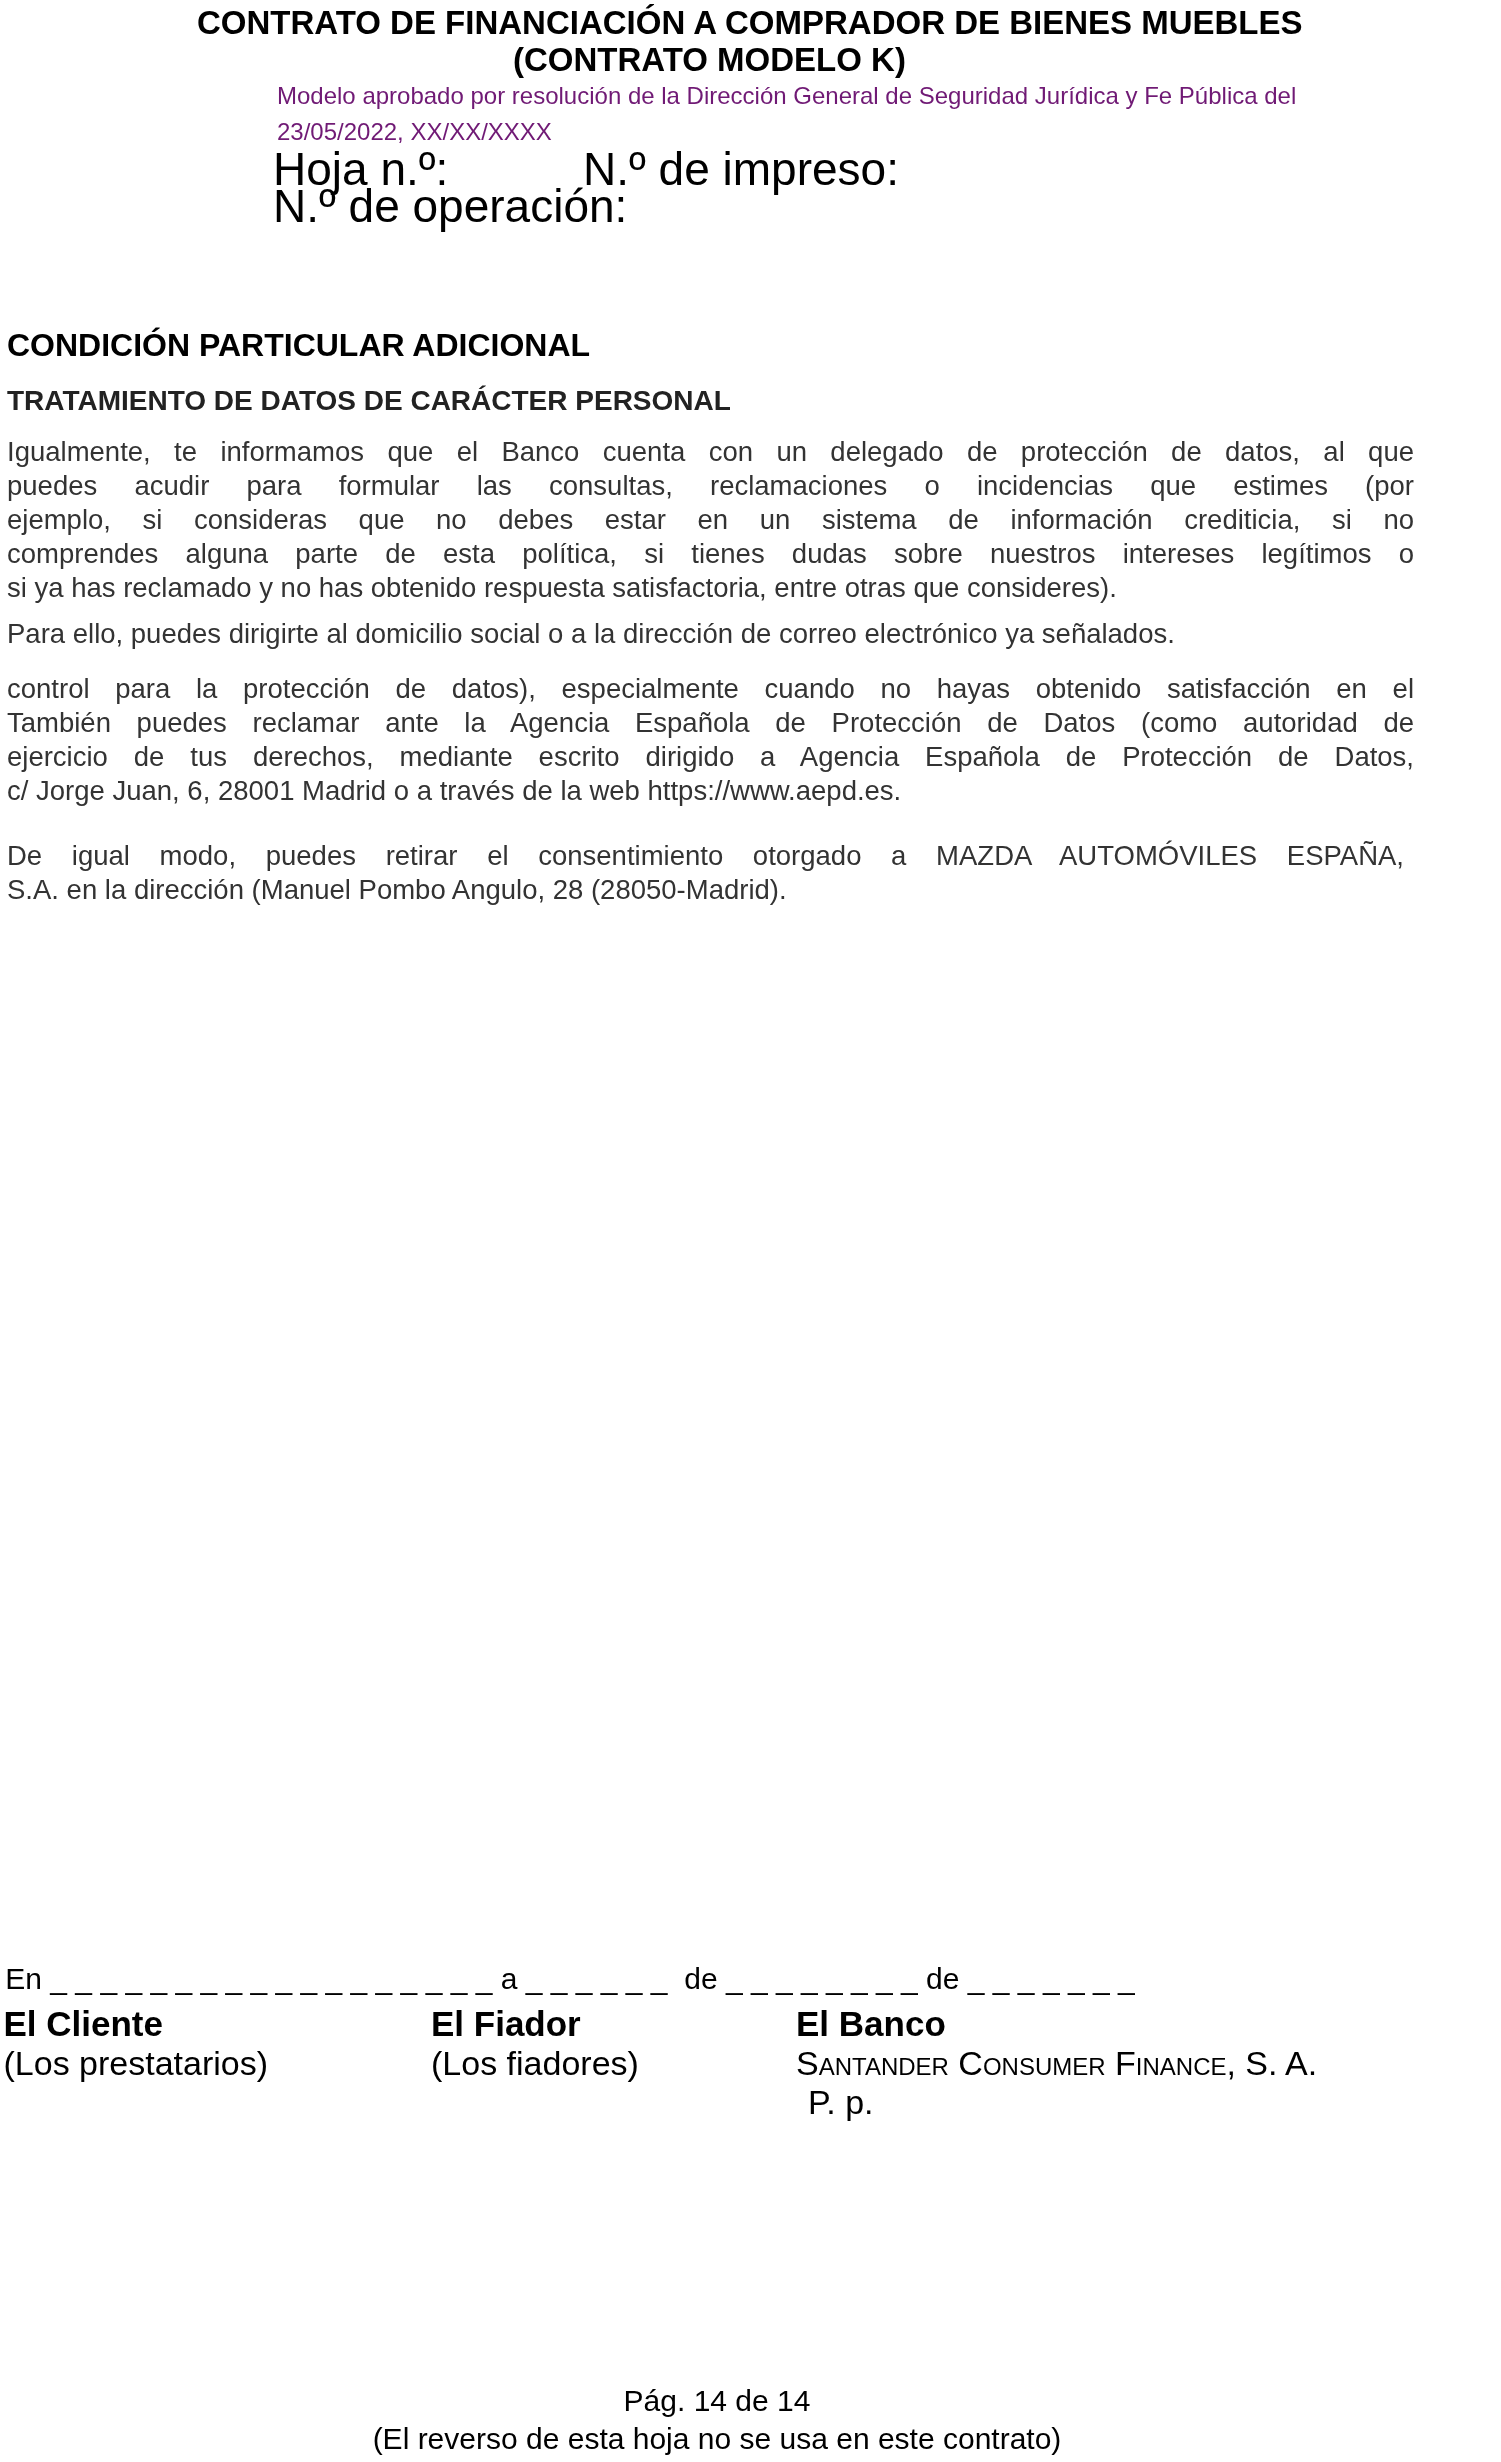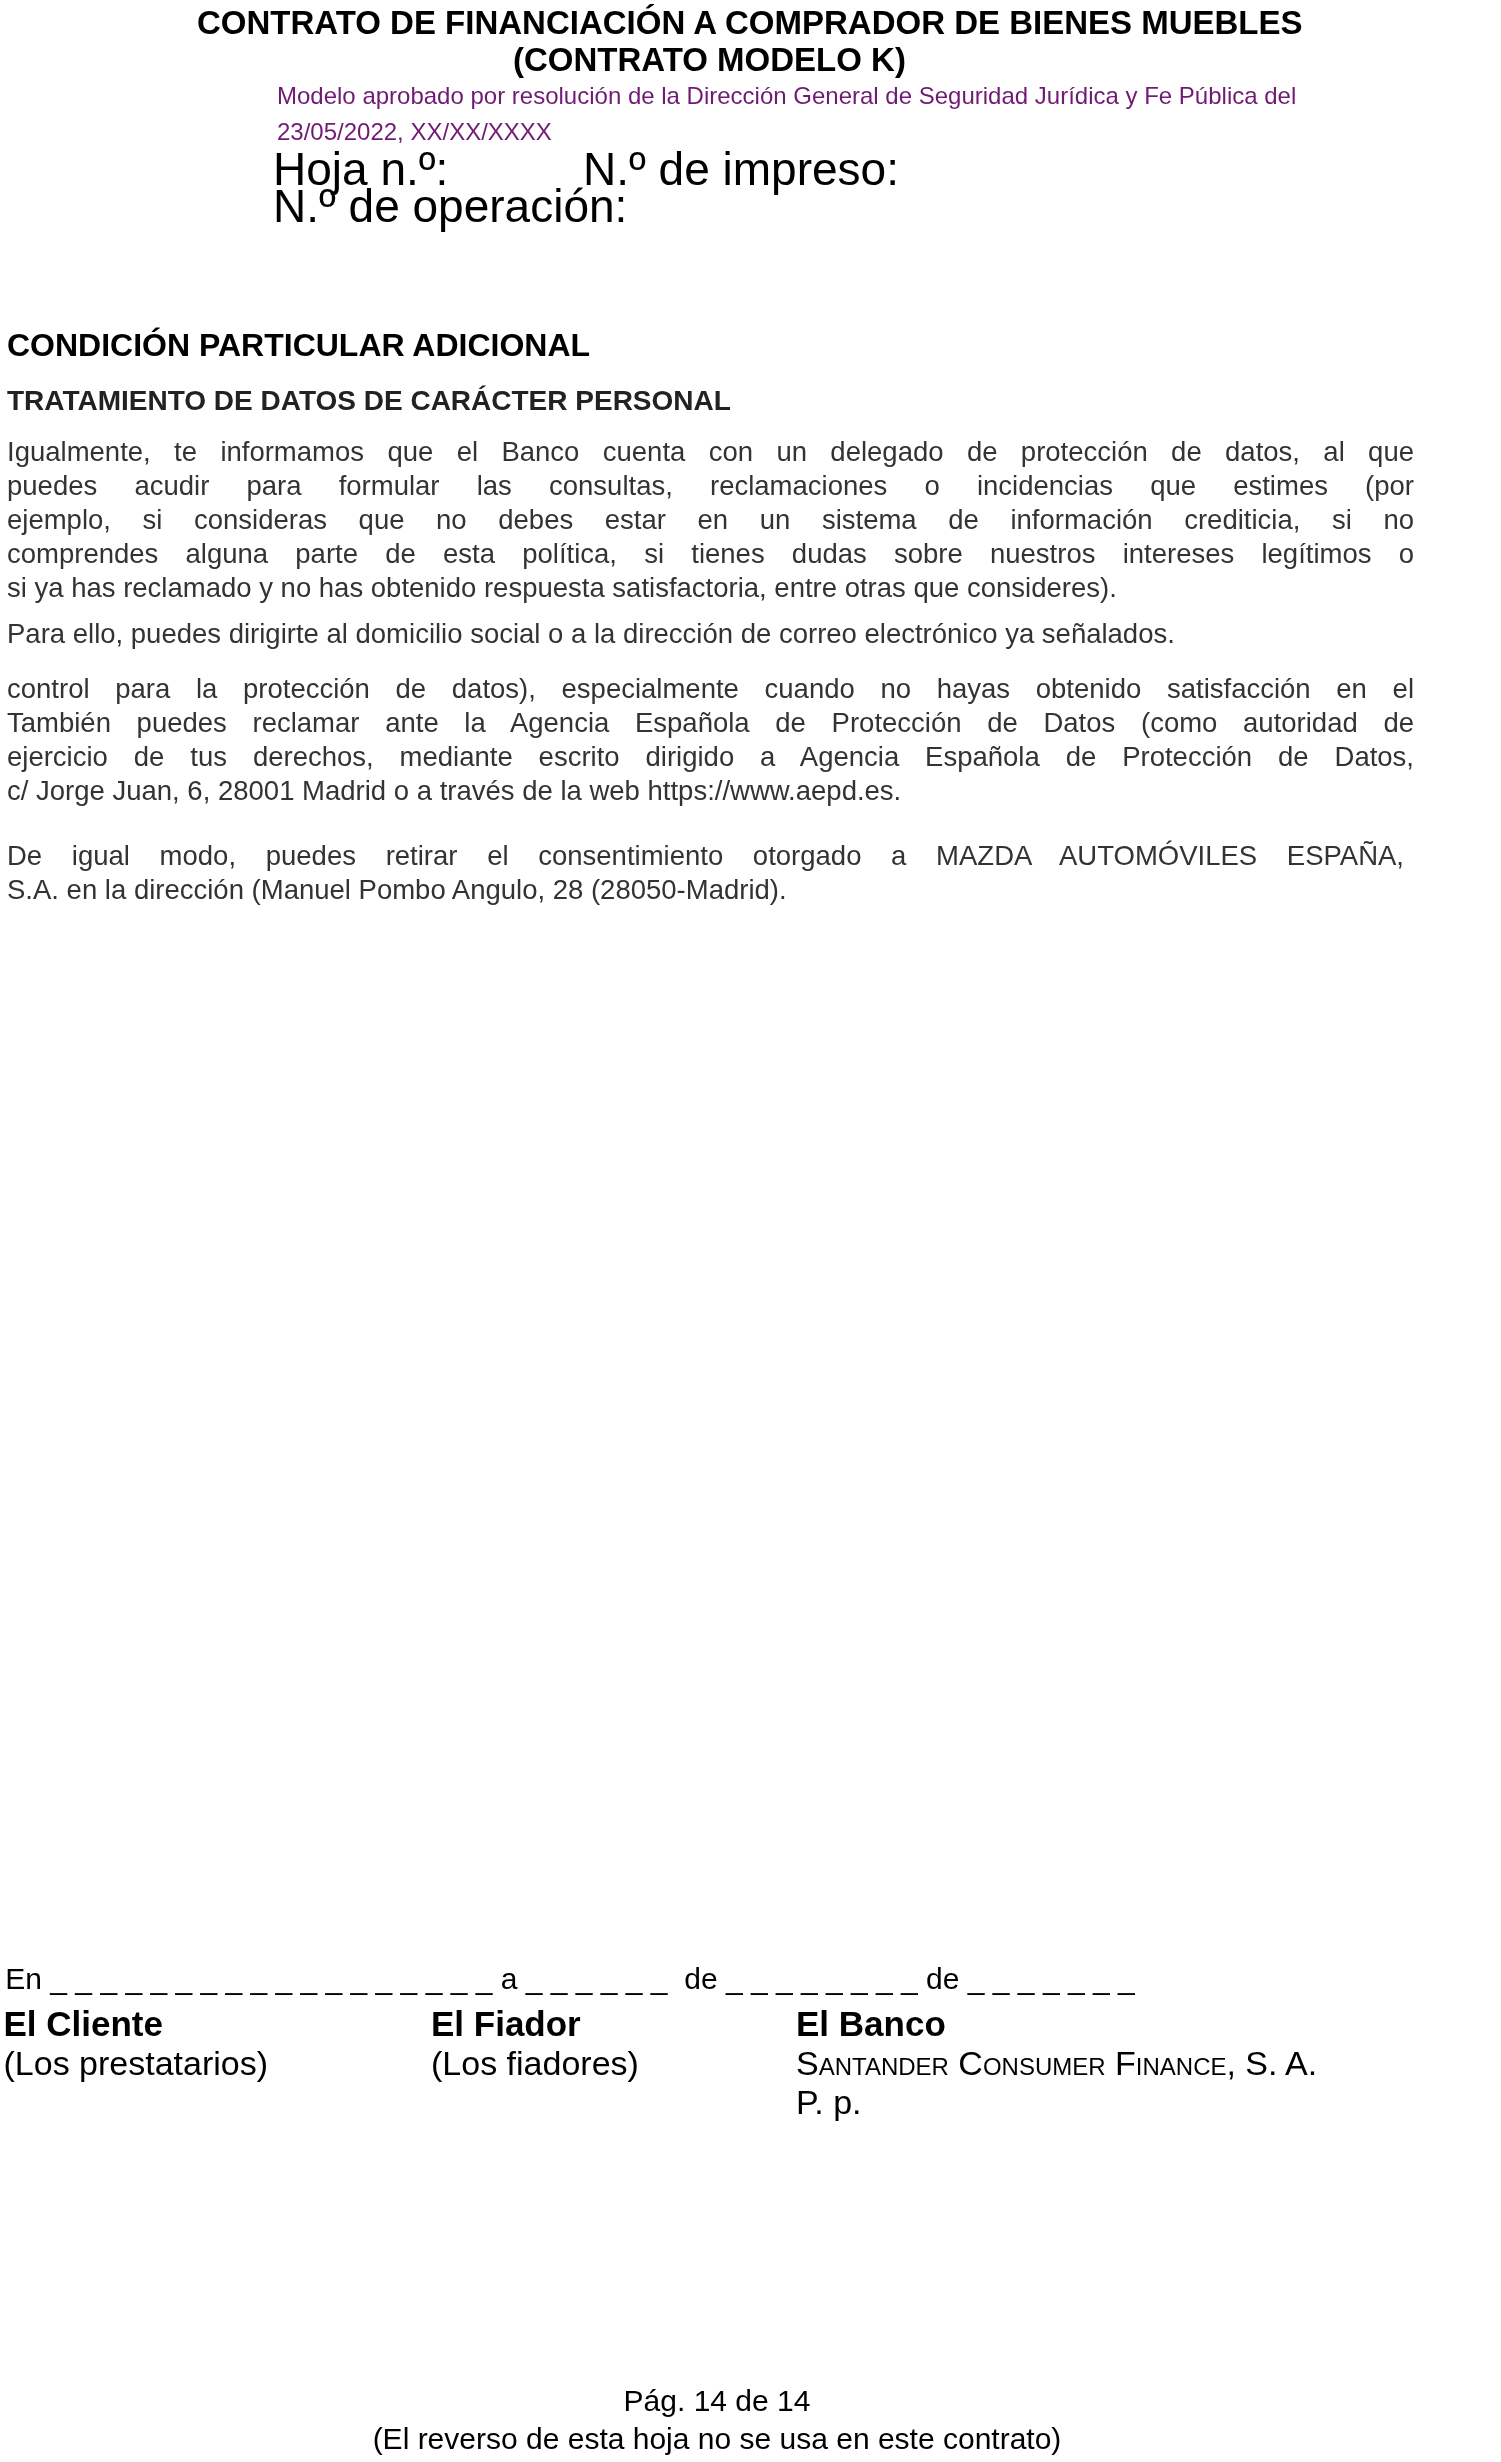--- a/index.html
+++ b/index.html
@@ -81,7 +81,7 @@
 <div class="abs" style="left:796px; top:2003px;">
   <div class="sig-role" style="line-height:41px;">El Banco</div>
   <div class="sig-sub smallcaps" style="line-height:39px;">Santander Consumer Finance, S. A.</div>
-  <div class="sig-sub" style="line-height:39px;">P. p.</div>
+  <div class="sig-sub" style="line-height:39px;margin-left:12px;">P. p.</div>
 </div>
 
 <div class="footer" style="top:2384px;">Pág. 14 de 14</div>

